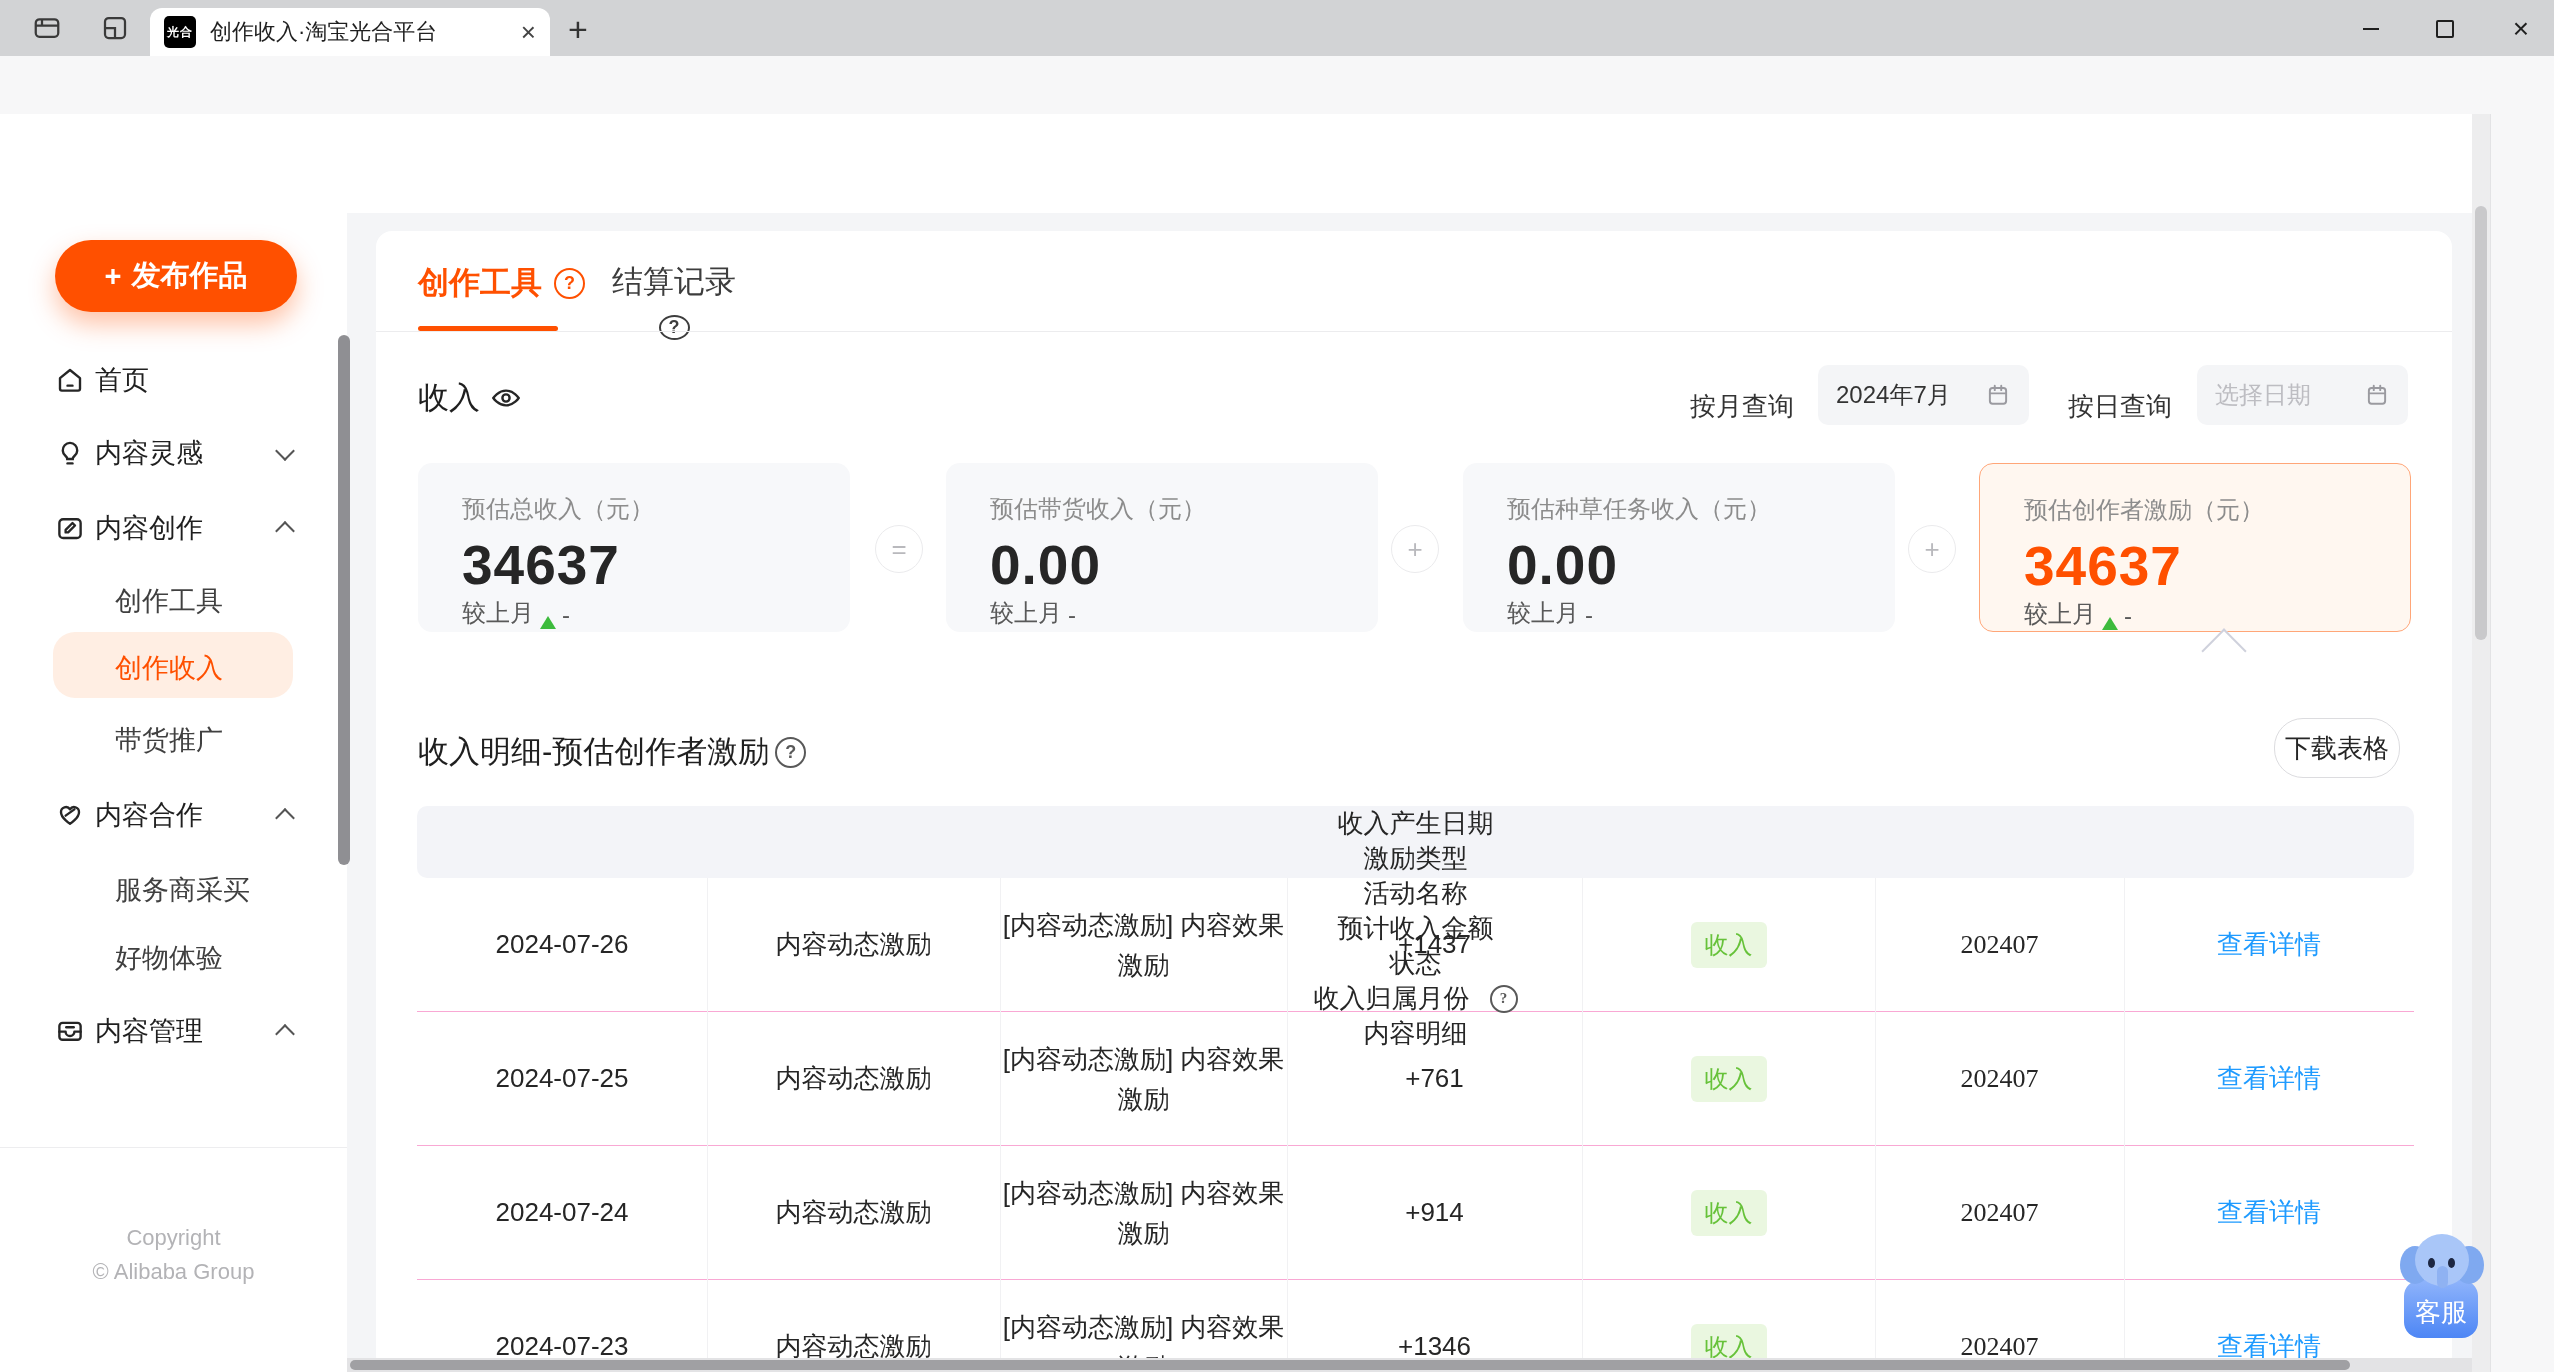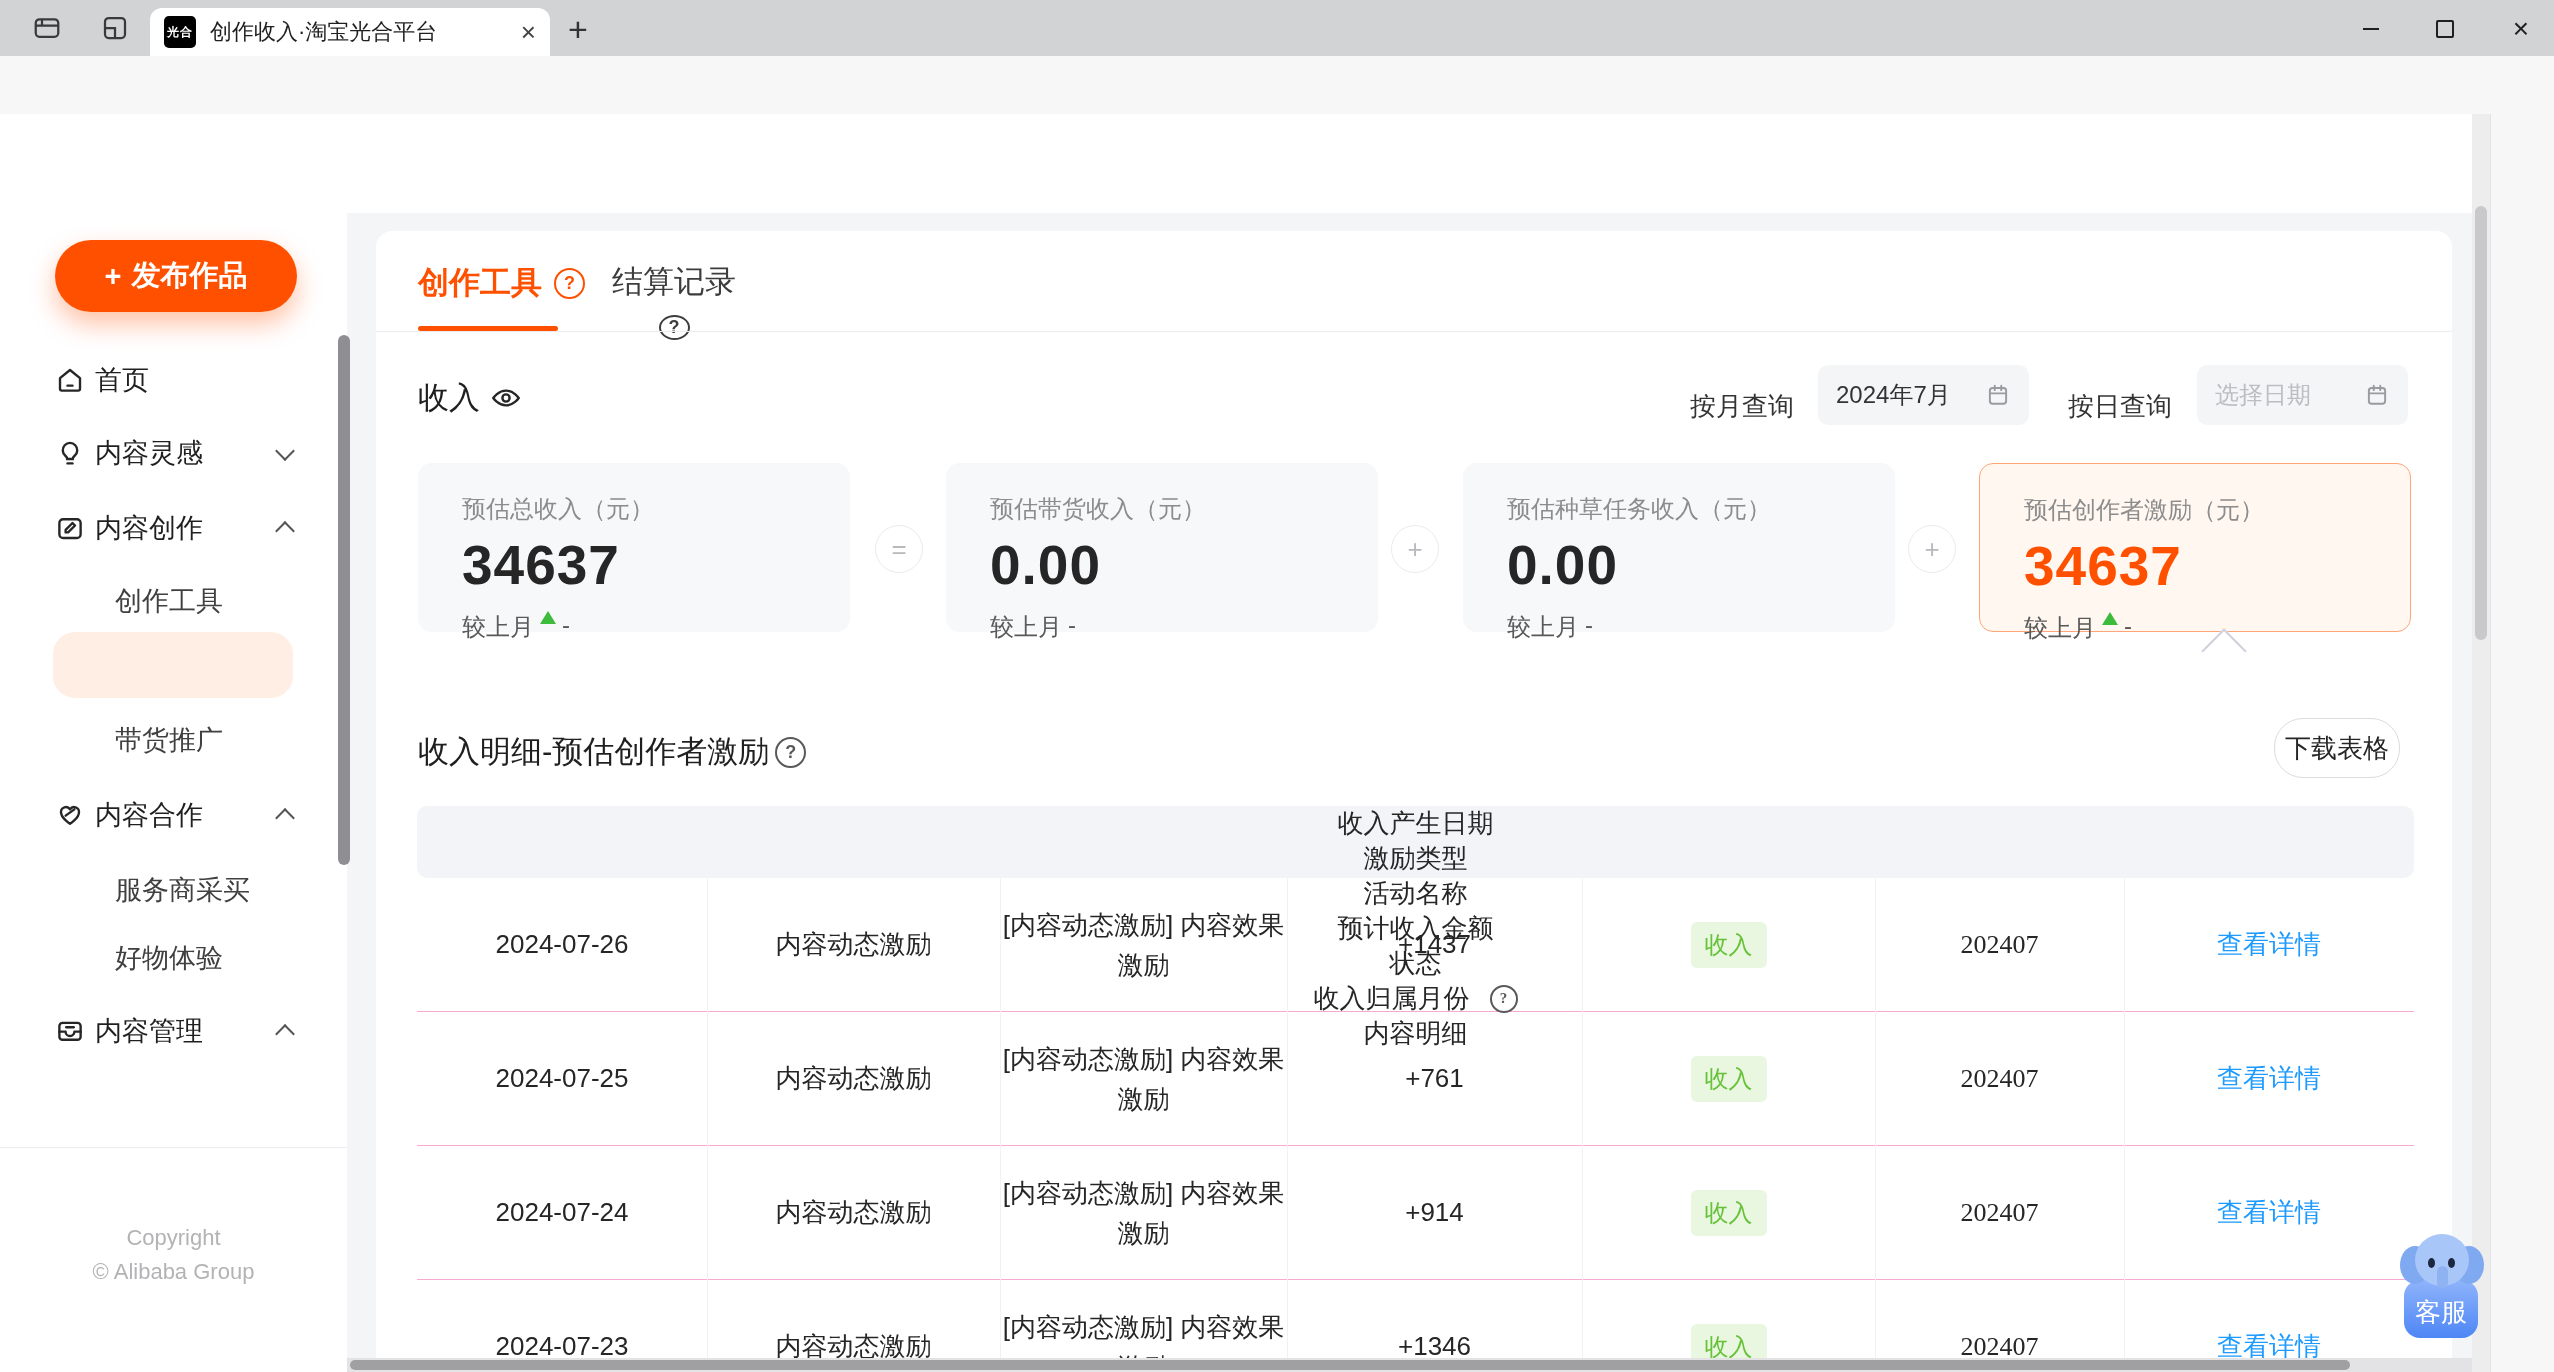--- a/index.html
+++ b/index.html
@@ -97,7 +97,7 @@
   .stat-label{font-size:24px;color:#8c8c8c;}
   .stat-value{font-size:55px;font-weight:bold;color:#262626;margin-top:8px;letter-spacing:1px;}
   .hl .stat-value{color:#ff5000;}
-  .stat-compare{font-size:24px;color:#595959;margin-top:14px;display:flex;align-items:flex-start;gap:6px;}
+  .stat-compare{font-size:24px;color:#595959;display:flex;align-items:flex-end;gap:6px;}
   .tri-up{width:0;height:0;border-left:8px solid transparent;border-right:8px solid transparent;border-bottom:13px solid #3dbb3d;}
   .op-circle{top:294px;width:46px;height:46px;border-radius:50%;background:#fff;border:1px solid #ebebed;
              color:#b9b9bd;font-size:26px;display:flex;align-items:center;justify-content:center;}

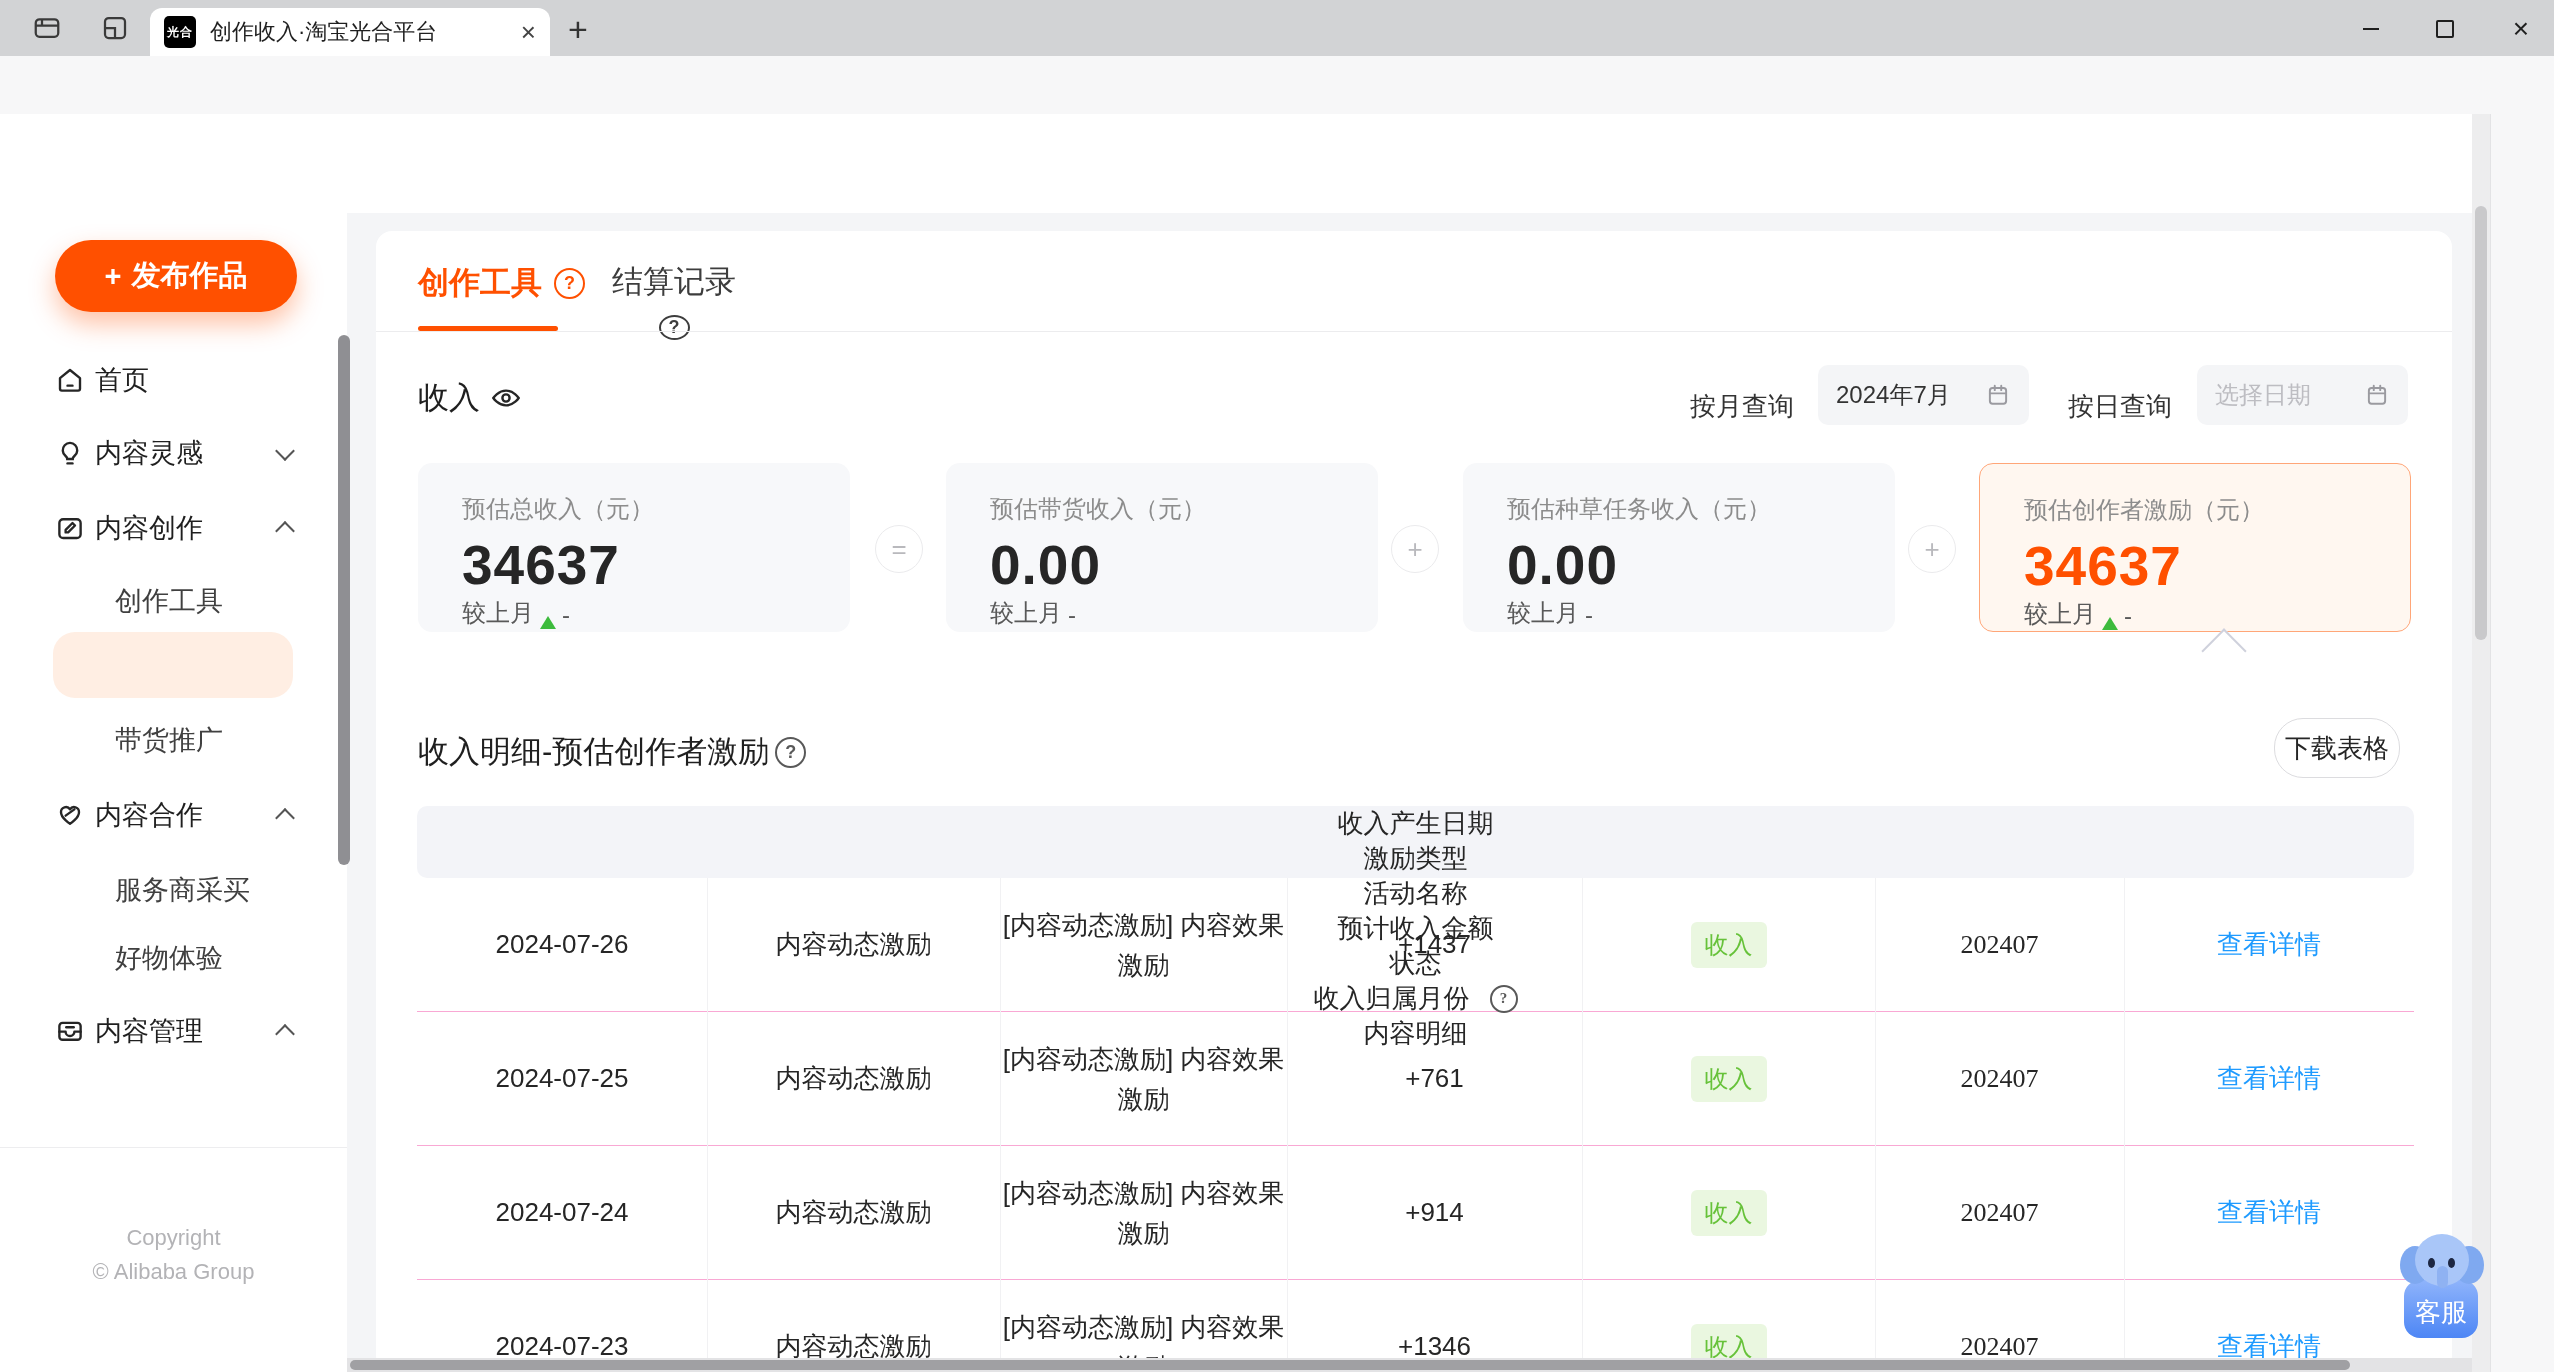--- a/index.html
+++ b/index.html
@@ -333,6 +333,9 @@
       <span class="nav-sub-label">创作工具</span>
     </div>
 
+    <div class="abs nav-item" style="top:429px;">
+      <span class="nav-sub-label active-label">创作收入</span>
+    </div>
 
     <div class="abs nav-item" style="top:501px;">
       <span class="nav-sub-label">带货推广</span>

